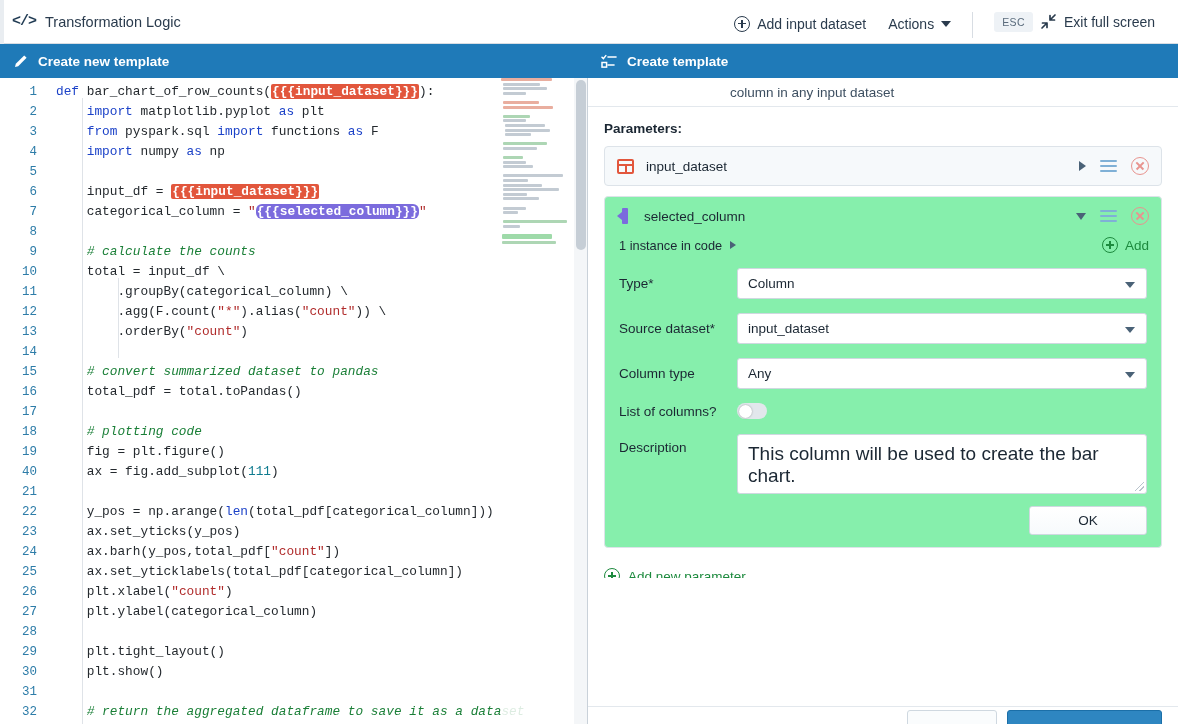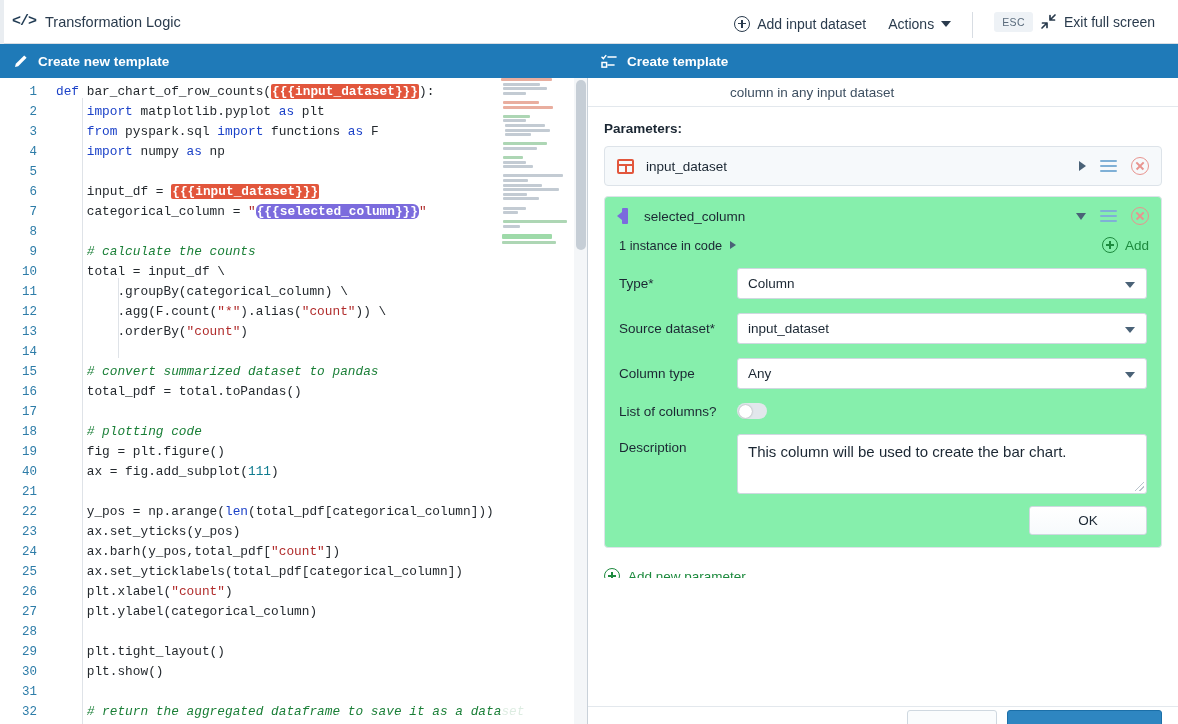--- a/index.html
+++ b/index.html
@@ -204,7 +204,7 @@
   .desc-row { display: flex; align-items: flex-start; padding: 8px 14px 4px 14px; }
   .desc-box {
     flex: 1 1 auto; height: 60px; background: #fff; border: 1px solid #cfd8e0; border-radius: 3px;
-    padding: 8px 10px; font-size: 15px; color: #1b2733; position: relative;
+    padding: 8px 10px; font-size: 19px; color: #1b2733; position: relative;
   }
   .resize-grip {
     position: absolute; right: 2px; bottom: 2px; width: 9px; height: 9px;

